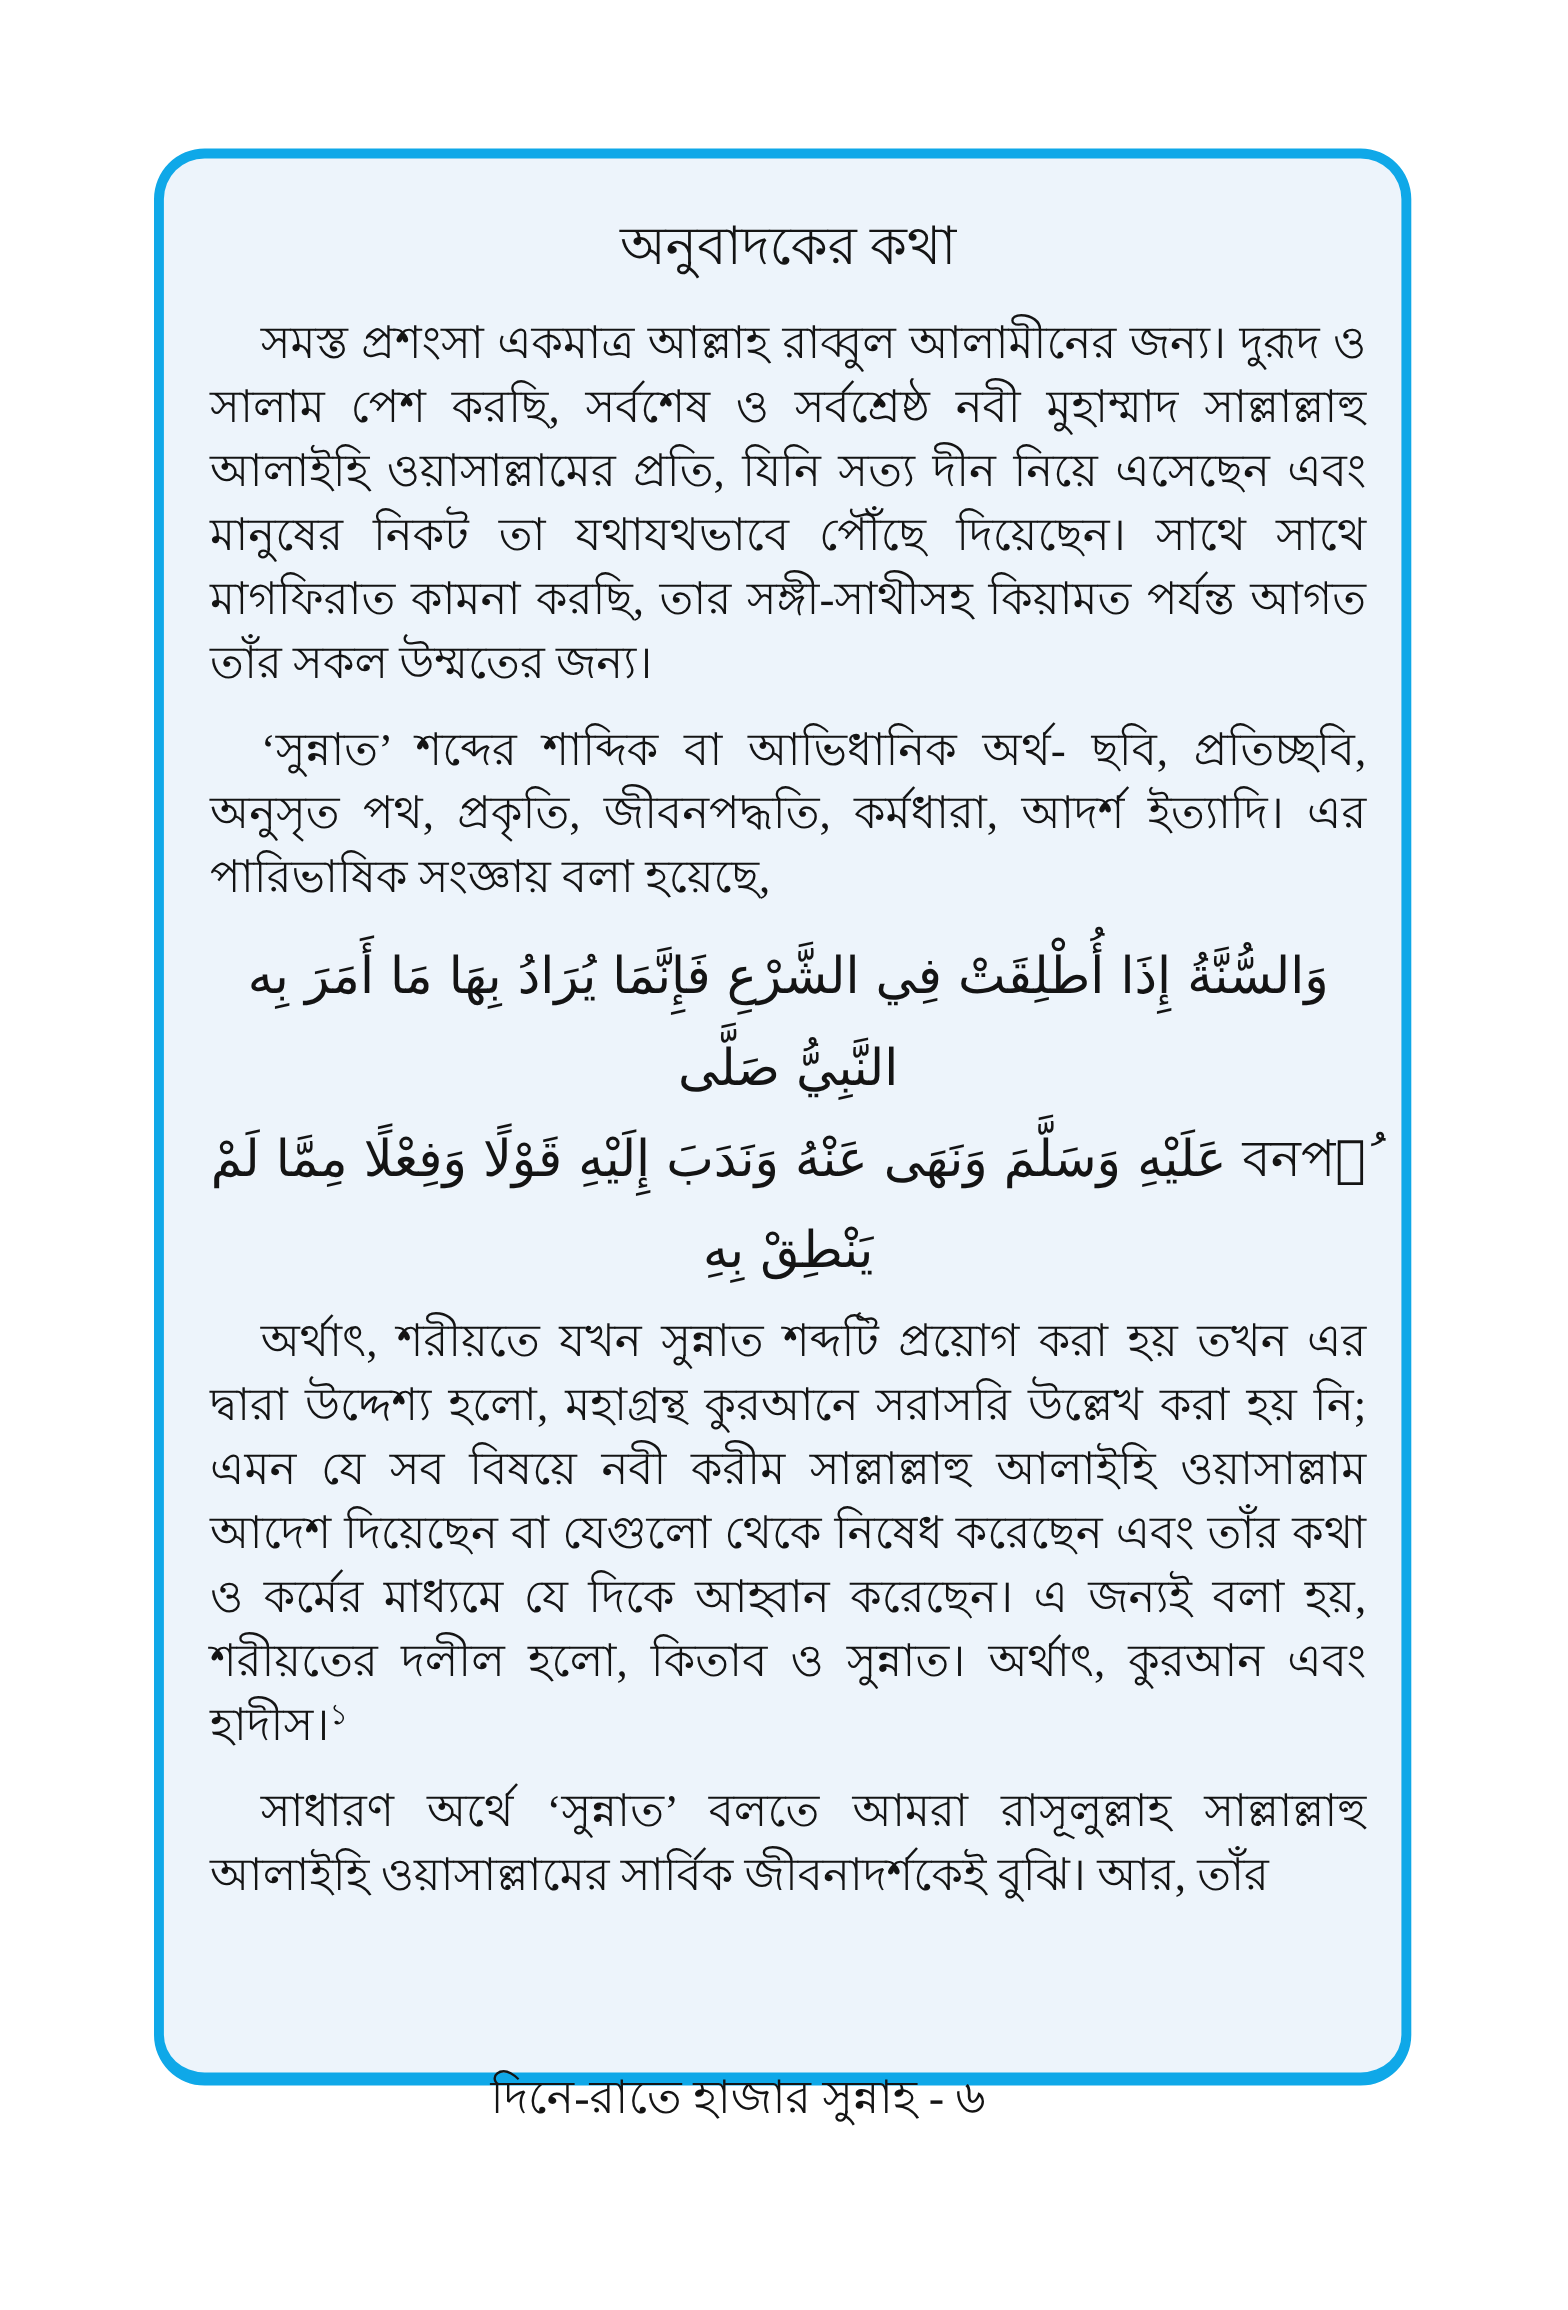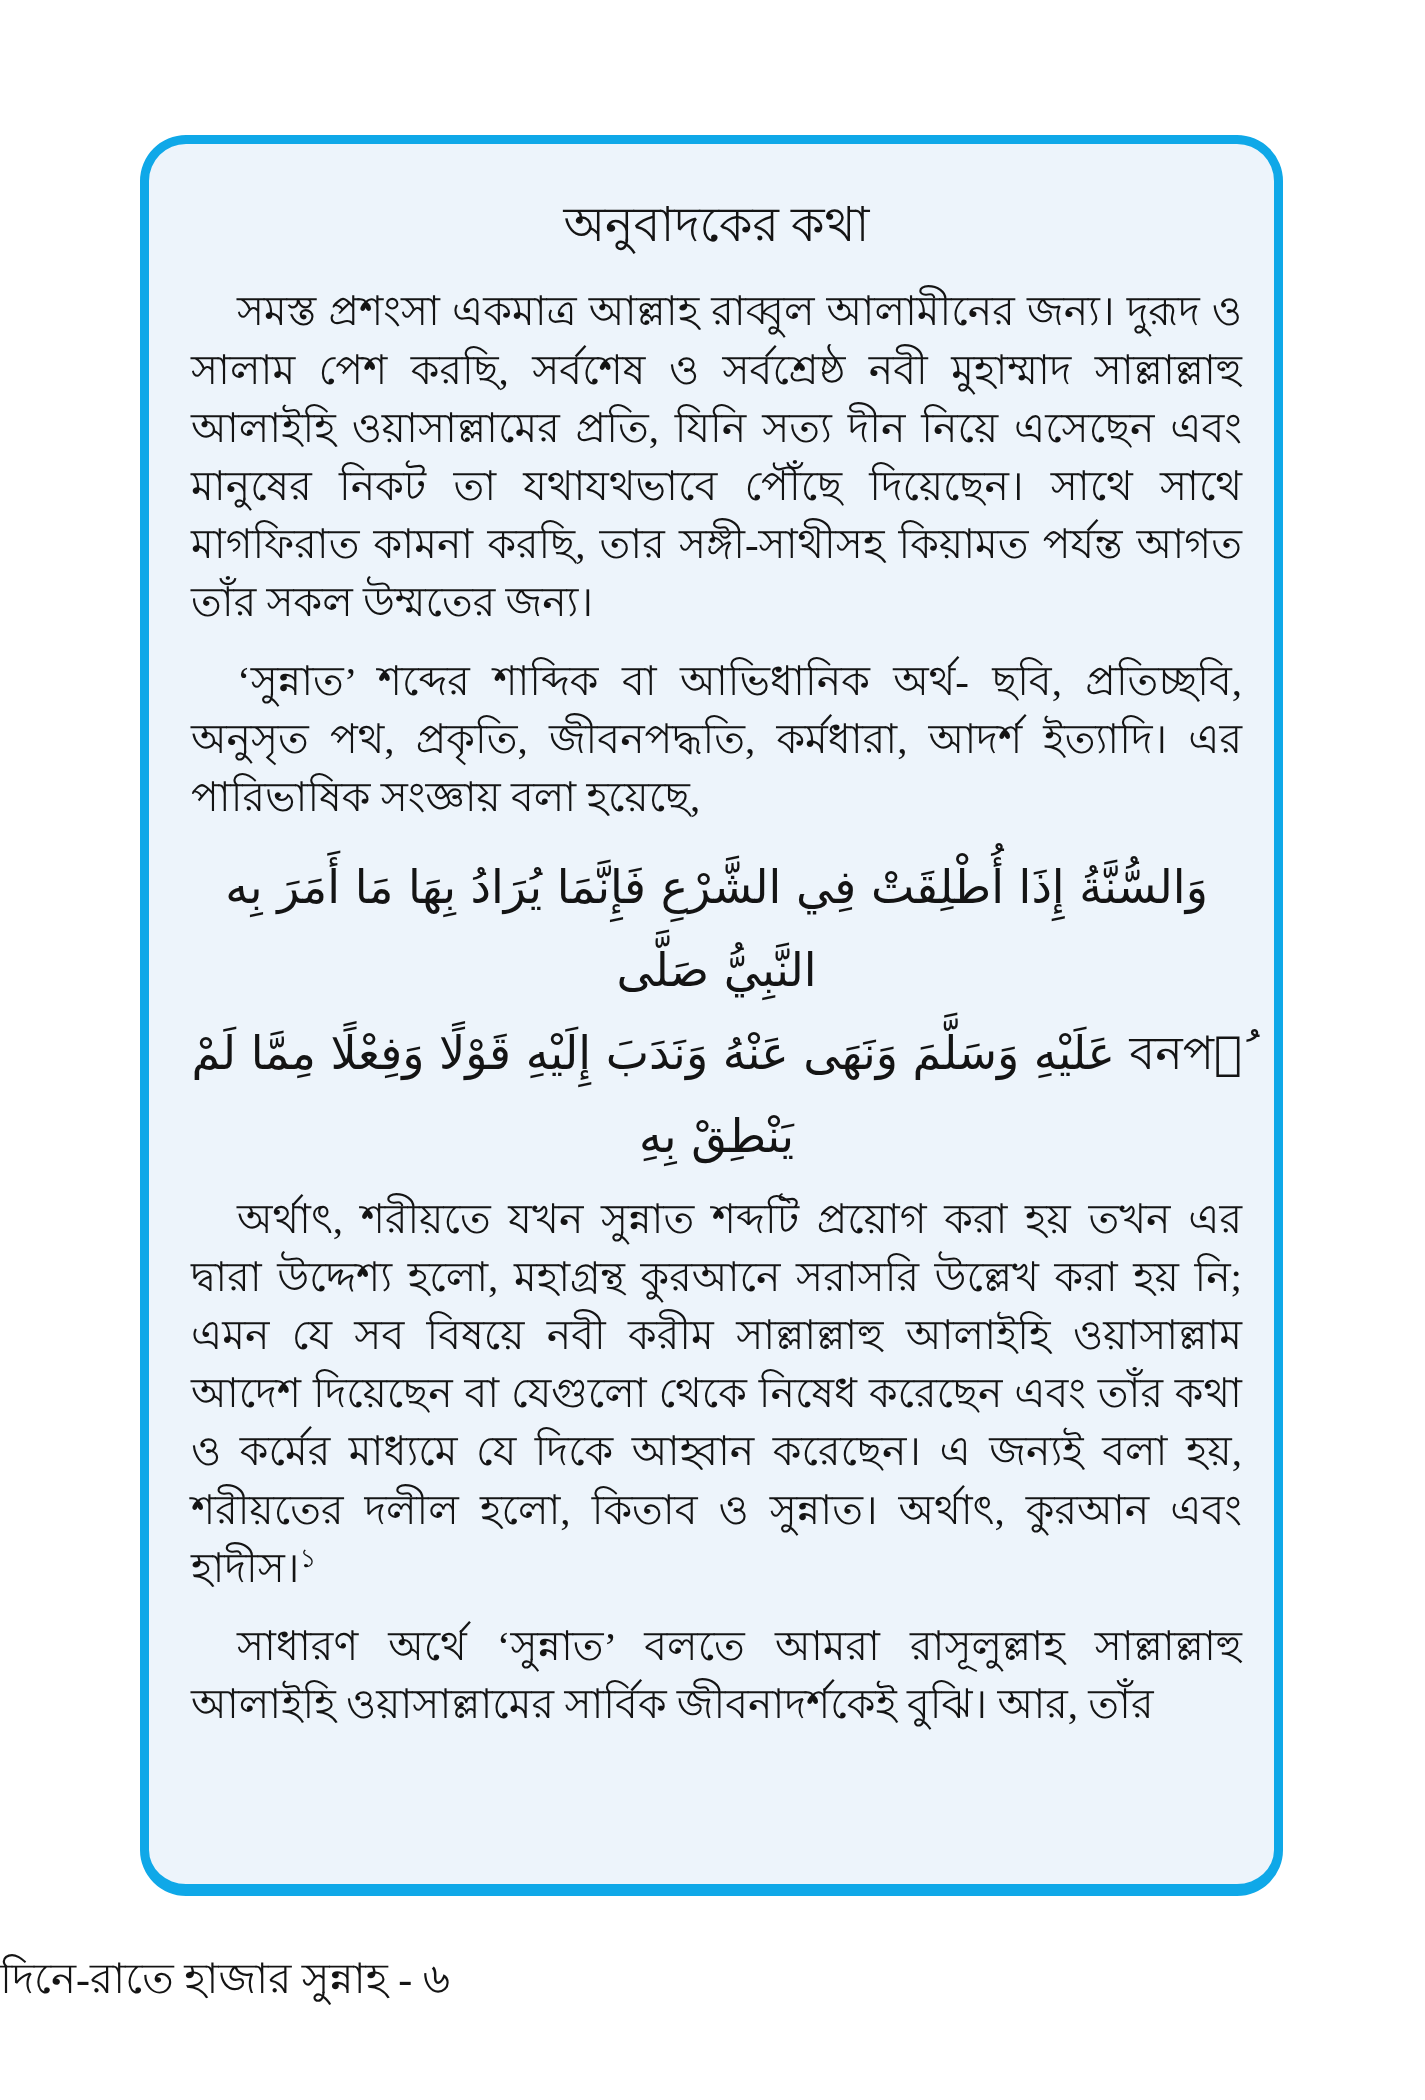--- a/index.html
+++ b/index.html
@@ -62,7 +62,8 @@
   .page-footer {
     position: absolute;
     left: 0; right: 0;
-    top: 1946px;
+    top: 1874px;
+    text-align: center;
     font-size: 42px;
   }
 </style>

